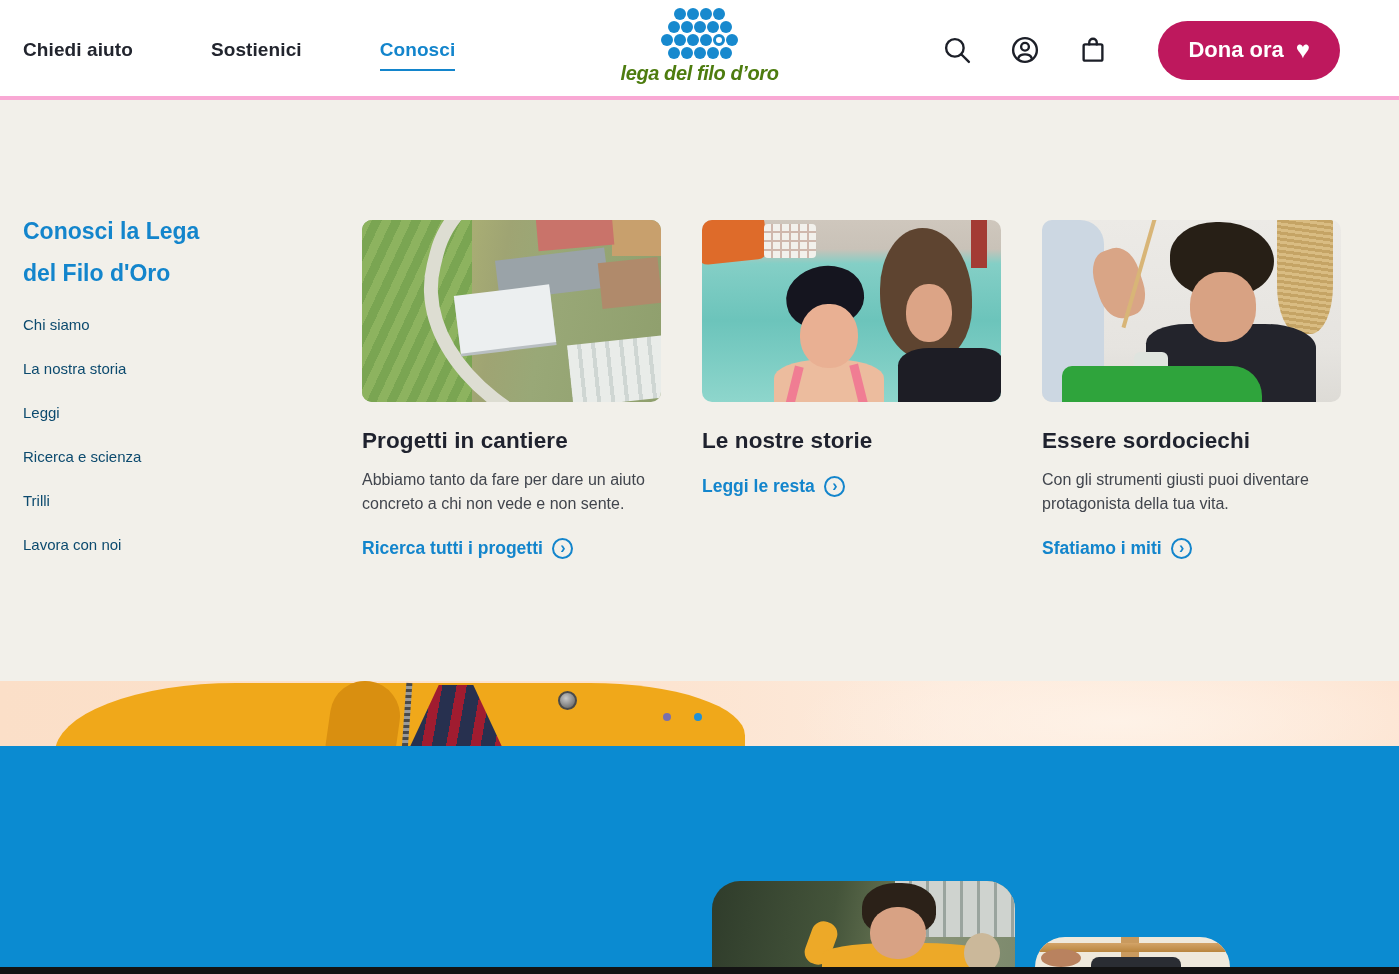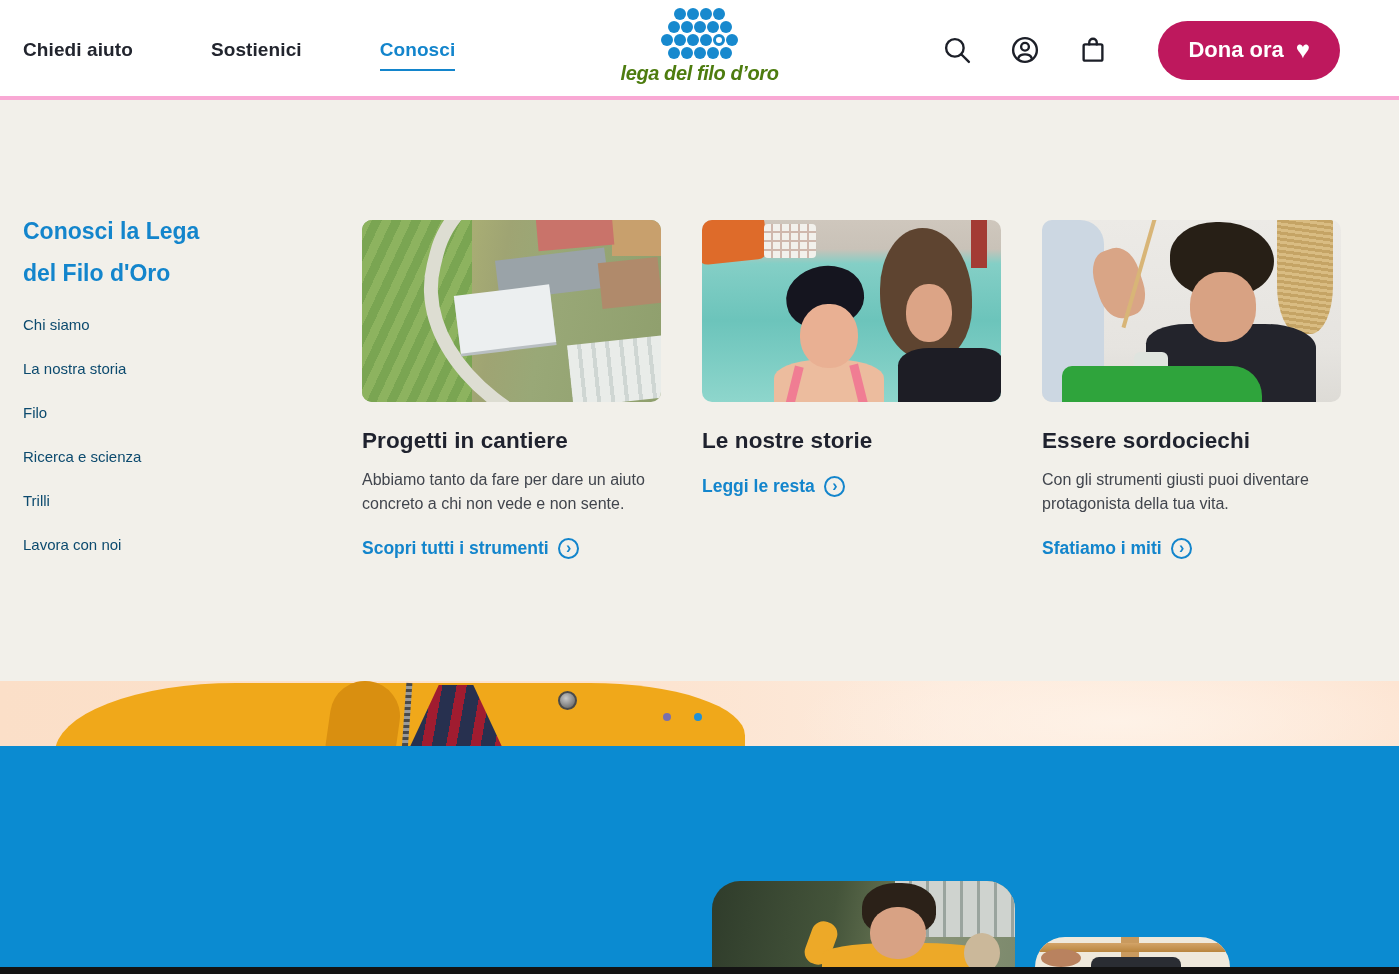--- a/index.html
+++ b/index.html
@@ -169,7 +169,7 @@
       <ul class="side-list">
         <li>Chi siamo</li>
         <li>La nostra storia</li>
-        <li>Filo</li>
+        <li>Leggi</li>
         <li>Ricerca e scienza</li>
         <li>Trilli</li>
         <li>Lavora con noi</li>

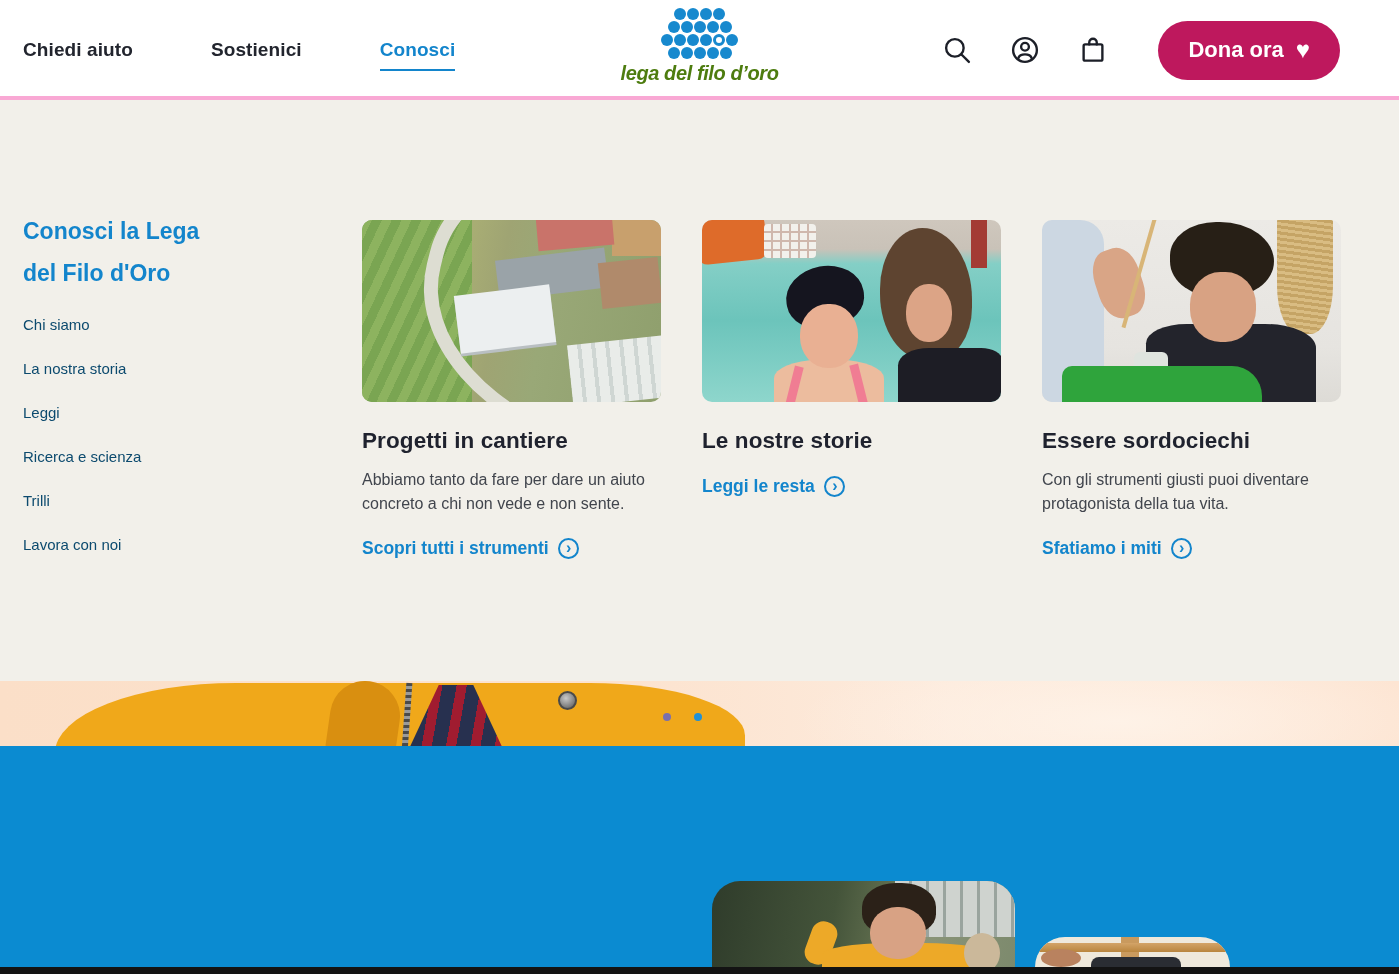--- a/index.html
+++ b/index.html
@@ -194,7 +194,7 @@
         <div class="card-title">Progetti in cantiere</div>
         <div class="card-desc">Abbiamo tanto da fare per dare un aiuto concreto a chi non vede e non sente.</div>
         <div class="card-link">
-          <span class="lbl">Scopri tutti i strumenti</span>
+          <span class="lbl">Ricerca tutti i progetti</span>
           <span class="circle-arrow">›</span>
         </div>
       </div>

